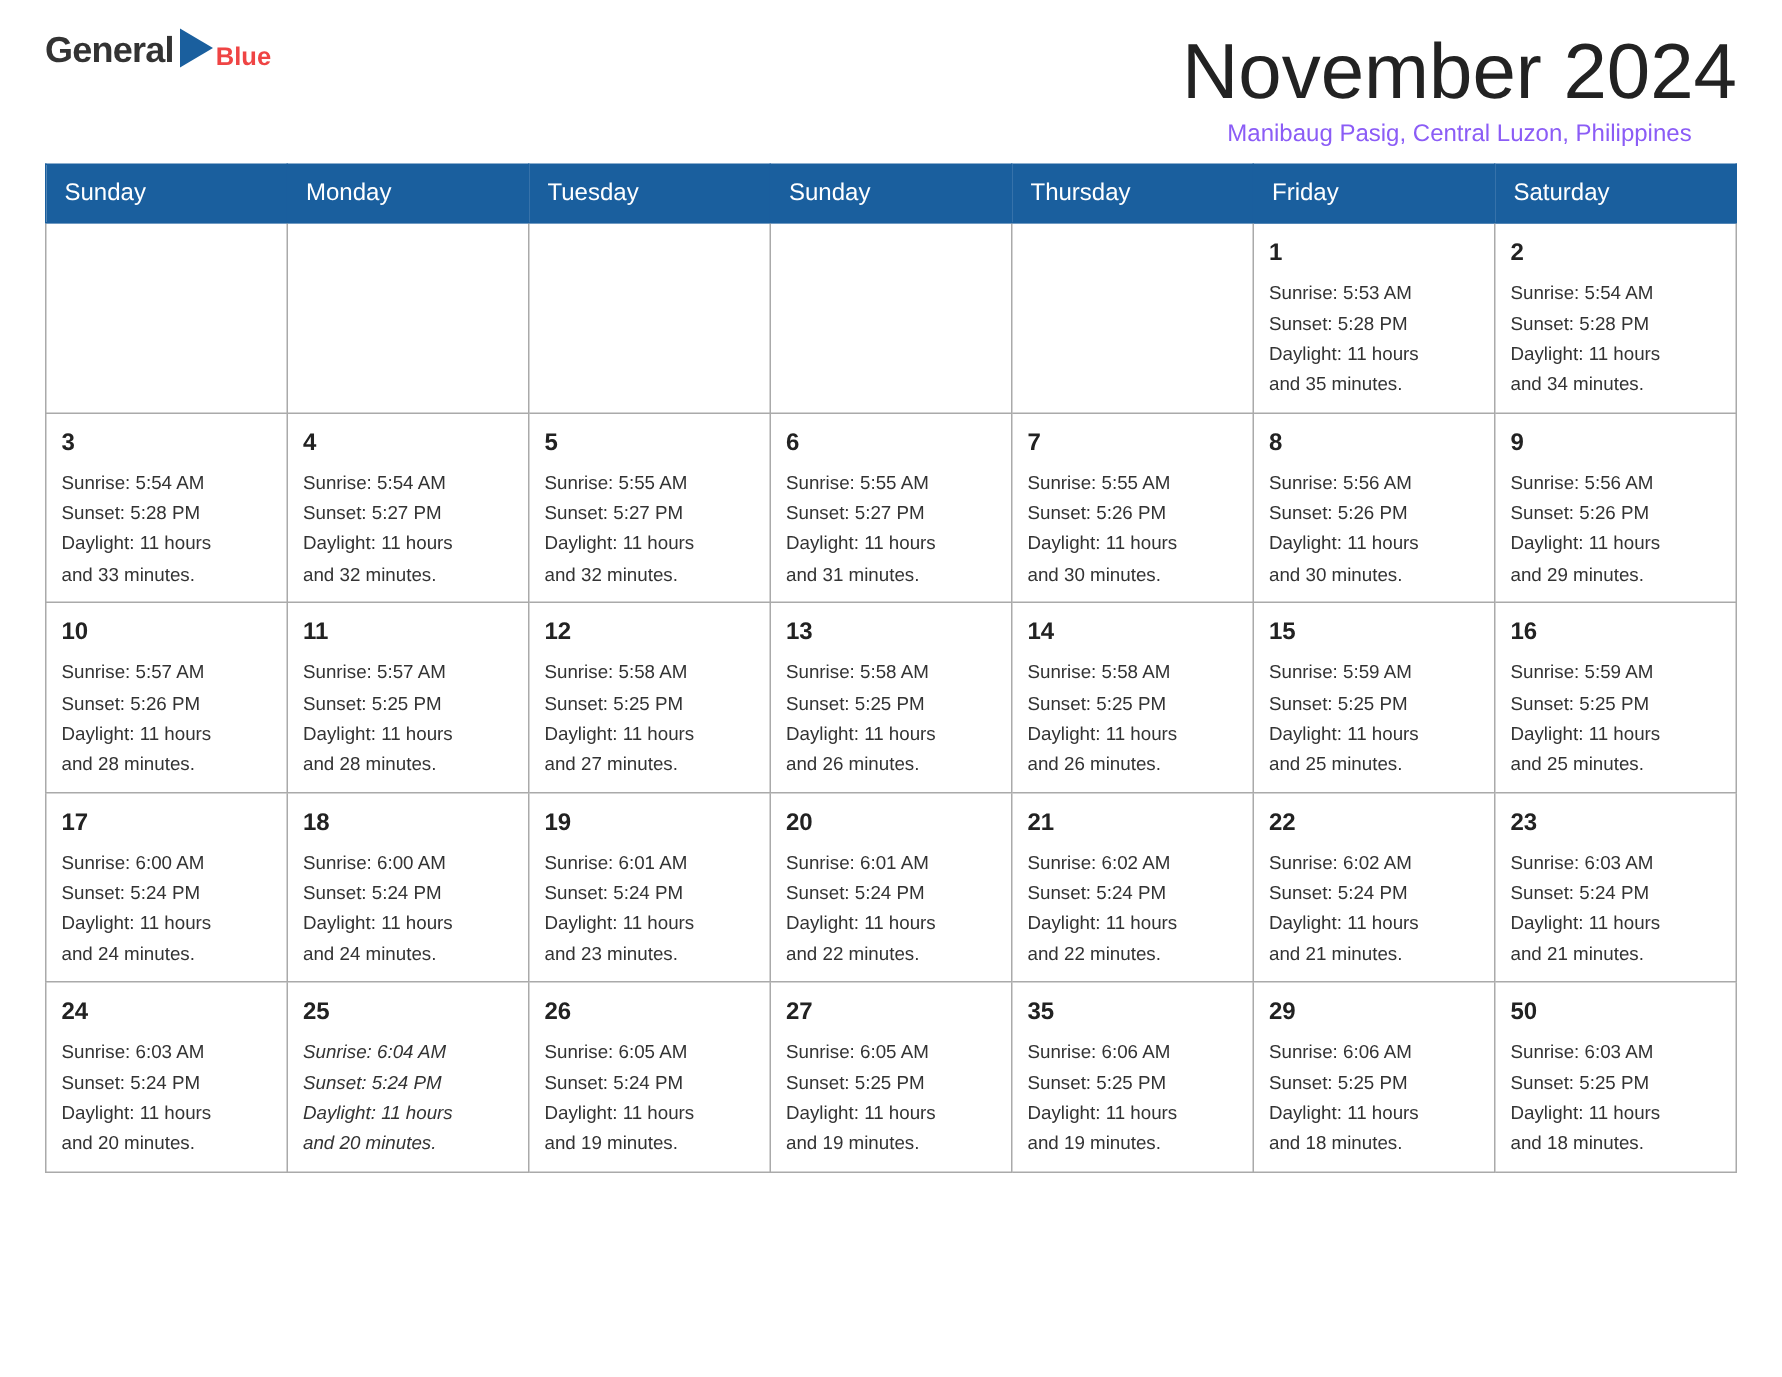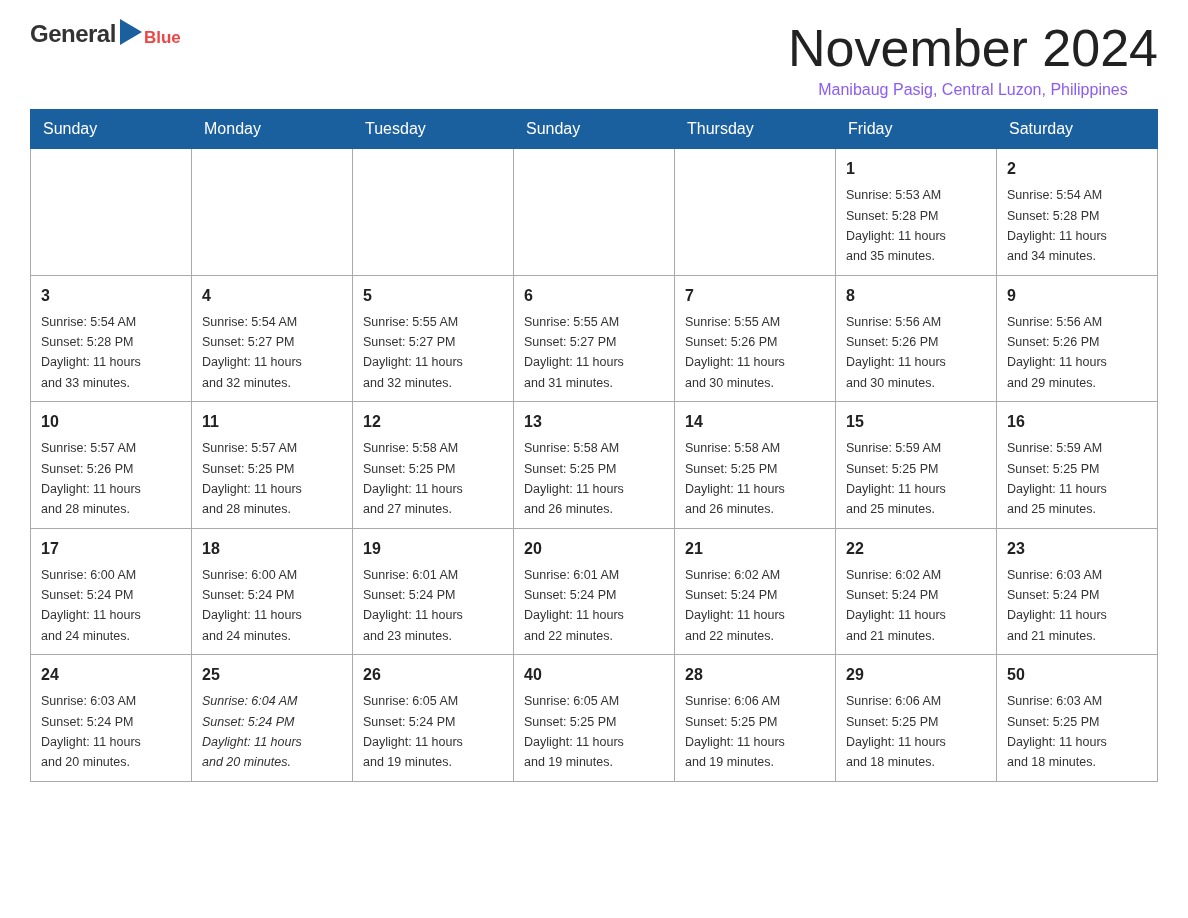--- a/index.html
+++ b/index.html
@@ -249,7 +249,7 @@
 Sunset: 5:24 PM
 Daylight: 11 hours
 and 19 minutes.</span></td>
-        <td><span class="day-num">40</span><span class="day-info" style="white-space: pre-line;">Sunrise: 6:05 AM
+        <td><span class="day-num">27</span><span class="day-info" style="white-space: pre-line;">Sunrise: 6:05 AM
 Sunset: 5:25 PM
 Daylight: 11 hours
 and 19 minutes.</span></td>

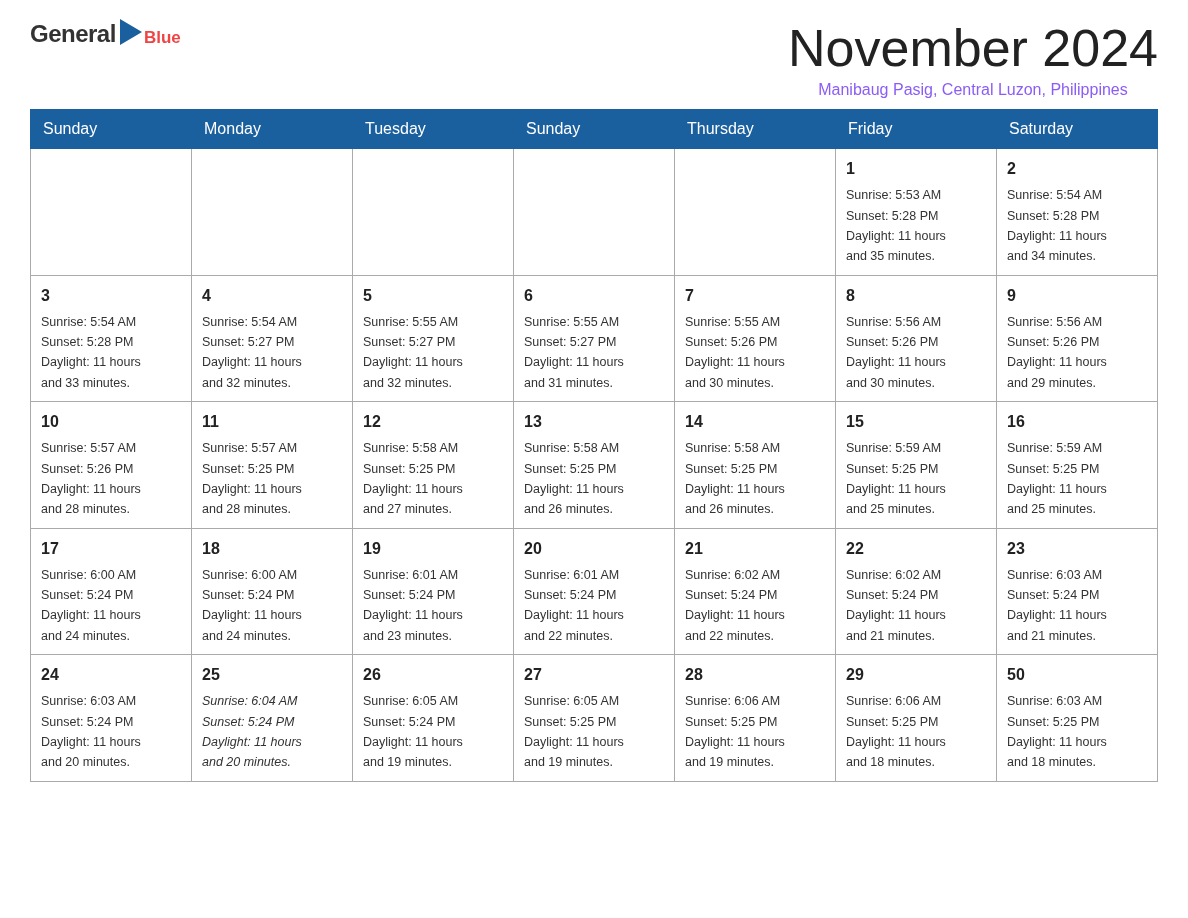--- a/index.html
+++ b/index.html
@@ -253,7 +253,7 @@
 Sunset: 5:25 PM
 Daylight: 11 hours
 and 19 minutes.</span></td>
-        <td><span class="day-num">28</span><span class="day-info" style="white-space: pre-line;">Sunrise: 6:06 AM
+        <td><span class="day-num">35</span><span class="day-info" style="white-space: pre-line;">Sunrise: 6:06 AM
 Sunset: 5:25 PM
 Daylight: 11 hours
 and 19 minutes.</span></td>

